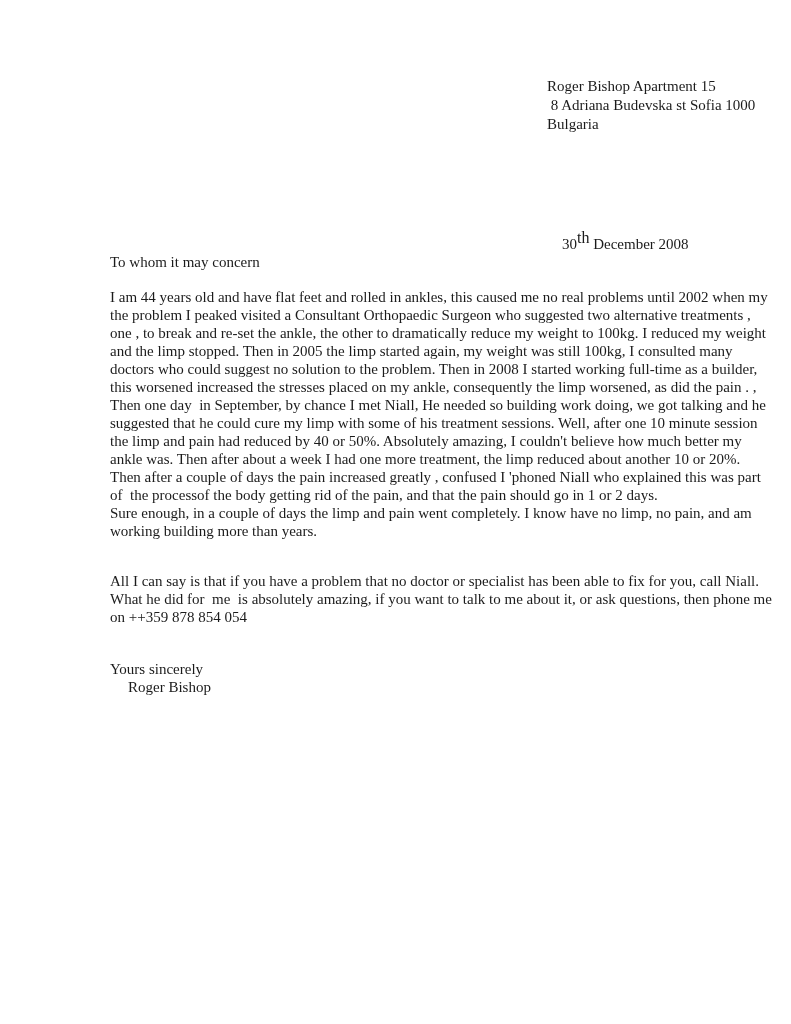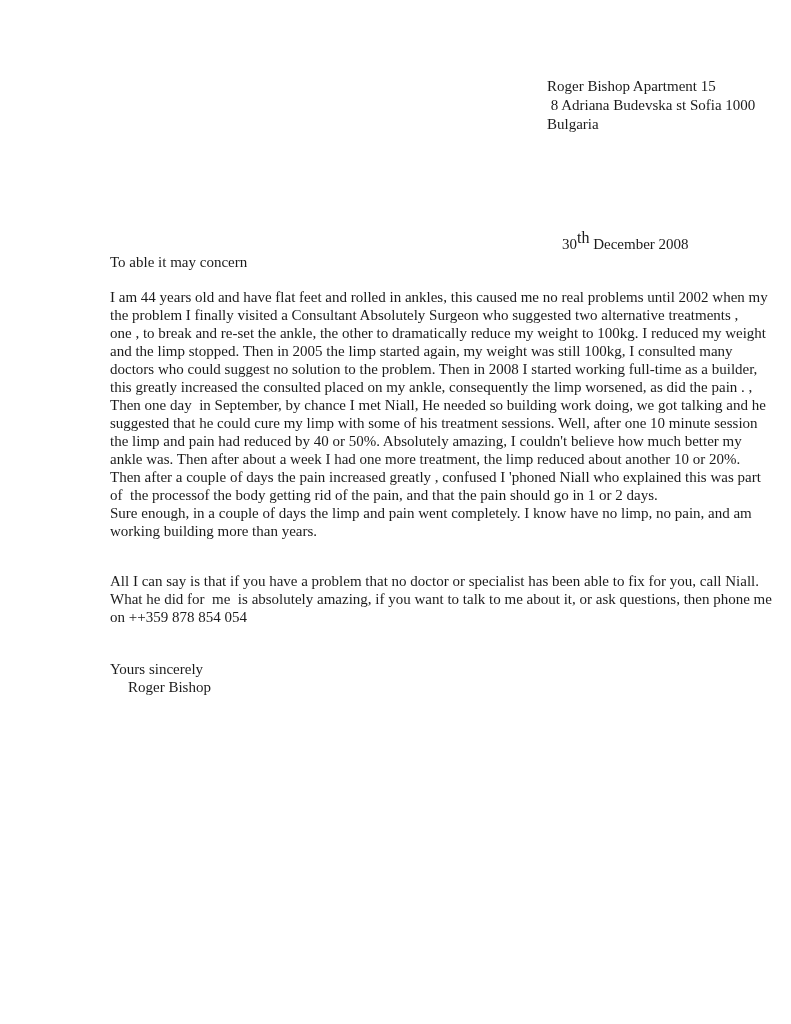--- a/index.html
+++ b/index.html
@@ -75,7 +75,7 @@
   <div class="date pre"><span>30</span><sup>th</sup><span class="pre"> December 2008</span></div>
 
   <div class="content">
-    <div class="salutation pre">To able it may concern</div>
+    <div class="salutation pre">To whom it may concern</div>
     <div class="para para1">
         <div class="line">I am 44 years old and have flat feet and rolled in ankles, this caused me no real problems until 2002 when my</div>
         <div class="line">the problem I finally visited a Consultant Absolutely Surgeon who suggested two alternative treatments ,</div>

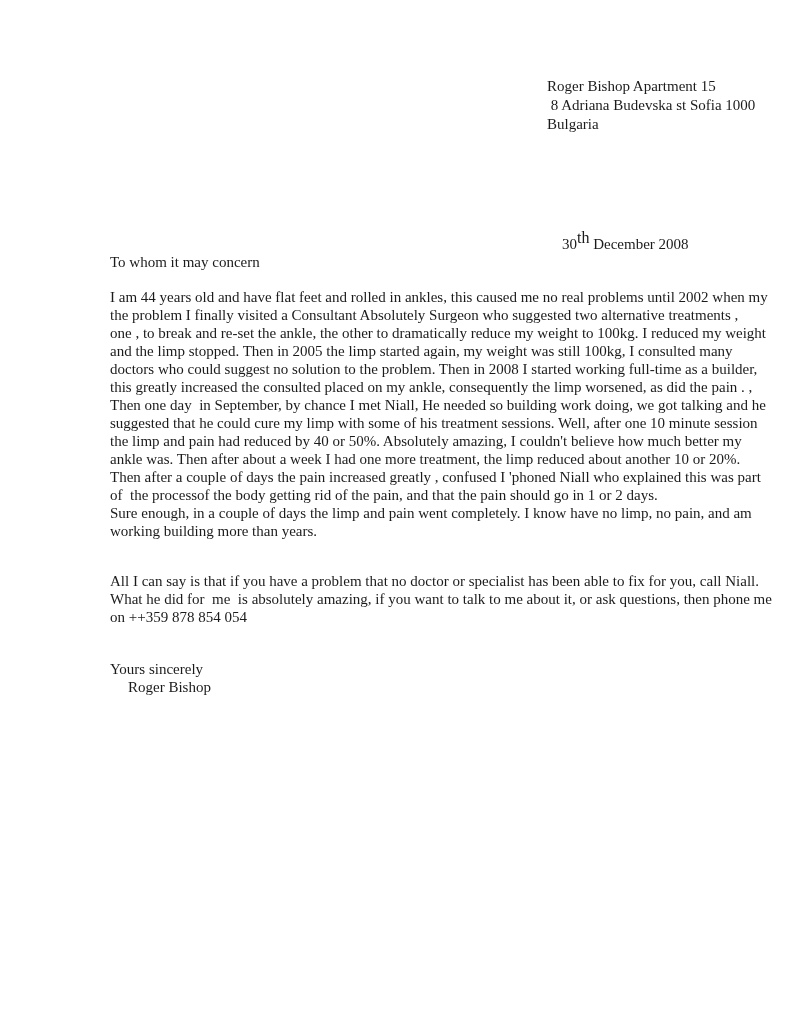--- a/index.html
+++ b/index.html
@@ -78,7 +78,7 @@
     <div class="salutation pre">To whom it may concern</div>
     <div class="para para1">
         <div class="line">I am 44 years old and have flat feet and rolled in ankles, this caused me no real problems until 2002 when my</div>
-        <div class="line">the problem I finally visited a Consultant Absolutely Surgeon who suggested two alternative treatments ,</div>
+        <div class="line">the problem I peaked visited a Consultant Orthopaedic Surgeon who suggested two alternative treatments ,</div>
         <div class="line">one , to break and re-set the ankle, the other to dramatically reduce my weight to 100kg. I reduced my weight</div>
         <div class="line">and the limp stopped. Then in 2005 the limp started again, my weight was still 100kg, I consulted many</div>
         <div class="line">doctors who could suggest no solution to the problem. Then in 2008 I started working full-time as a builder,</div>

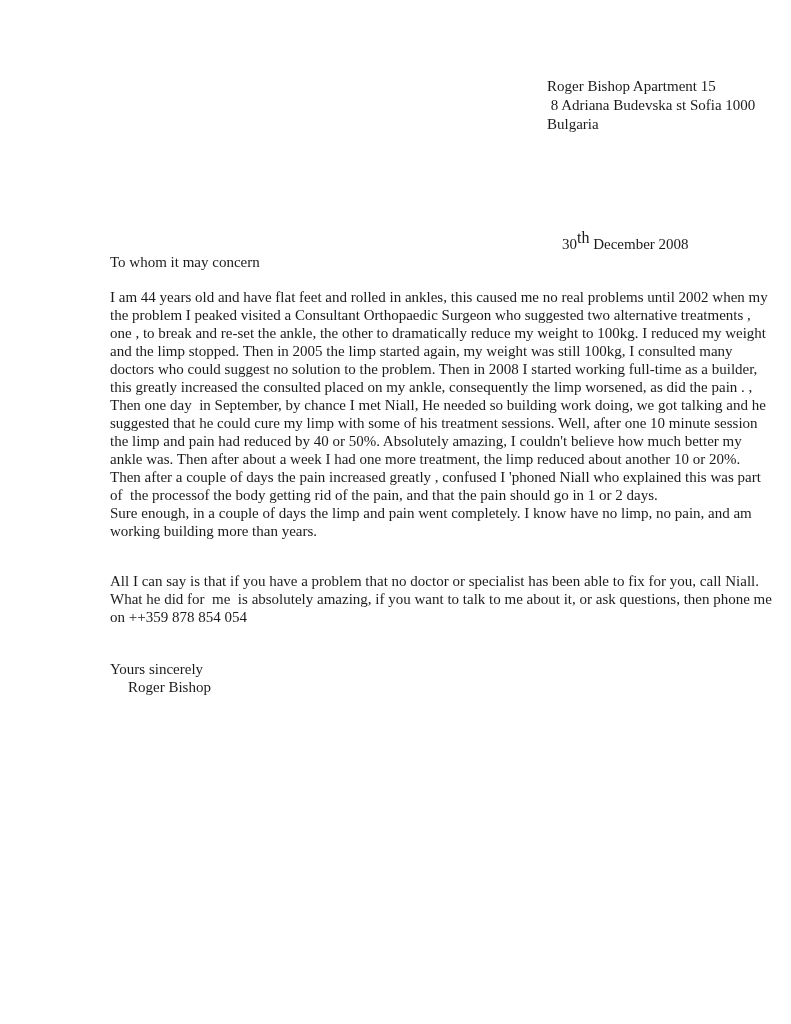--- a/index.html
+++ b/index.html
@@ -82,7 +82,7 @@
         <div class="line">one , to break and re-set the ankle, the other to dramatically reduce my weight to 100kg. I reduced my weight</div>
         <div class="line">and the limp stopped. Then in 2005 the limp started again, my weight was still 100kg, I consulted many</div>
         <div class="line">doctors who could suggest no solution to the problem. Then in 2008 I started working full-time as a builder,</div>
-        <div class="line">this greatly increased the consulted placed on my ankle, consequently the limp worsened, as did the pain . ,</div>
+        <div class="line">this worsened increased the stresses placed on my ankle, consequently the limp worsened, as did the pain . ,</div>
         <div class="line">Then one day  in September, by chance I met Niall, He needed so building work doing, we got talking and he</div>
         <div class="line">suggested that he could cure my limp with some of his treatment sessions. Well, after one 10 minute session</div>
         <div class="line">the limp and pain had reduced by 40 or 50%. Absolutely amazing, I couldn't believe how much better my</div>

